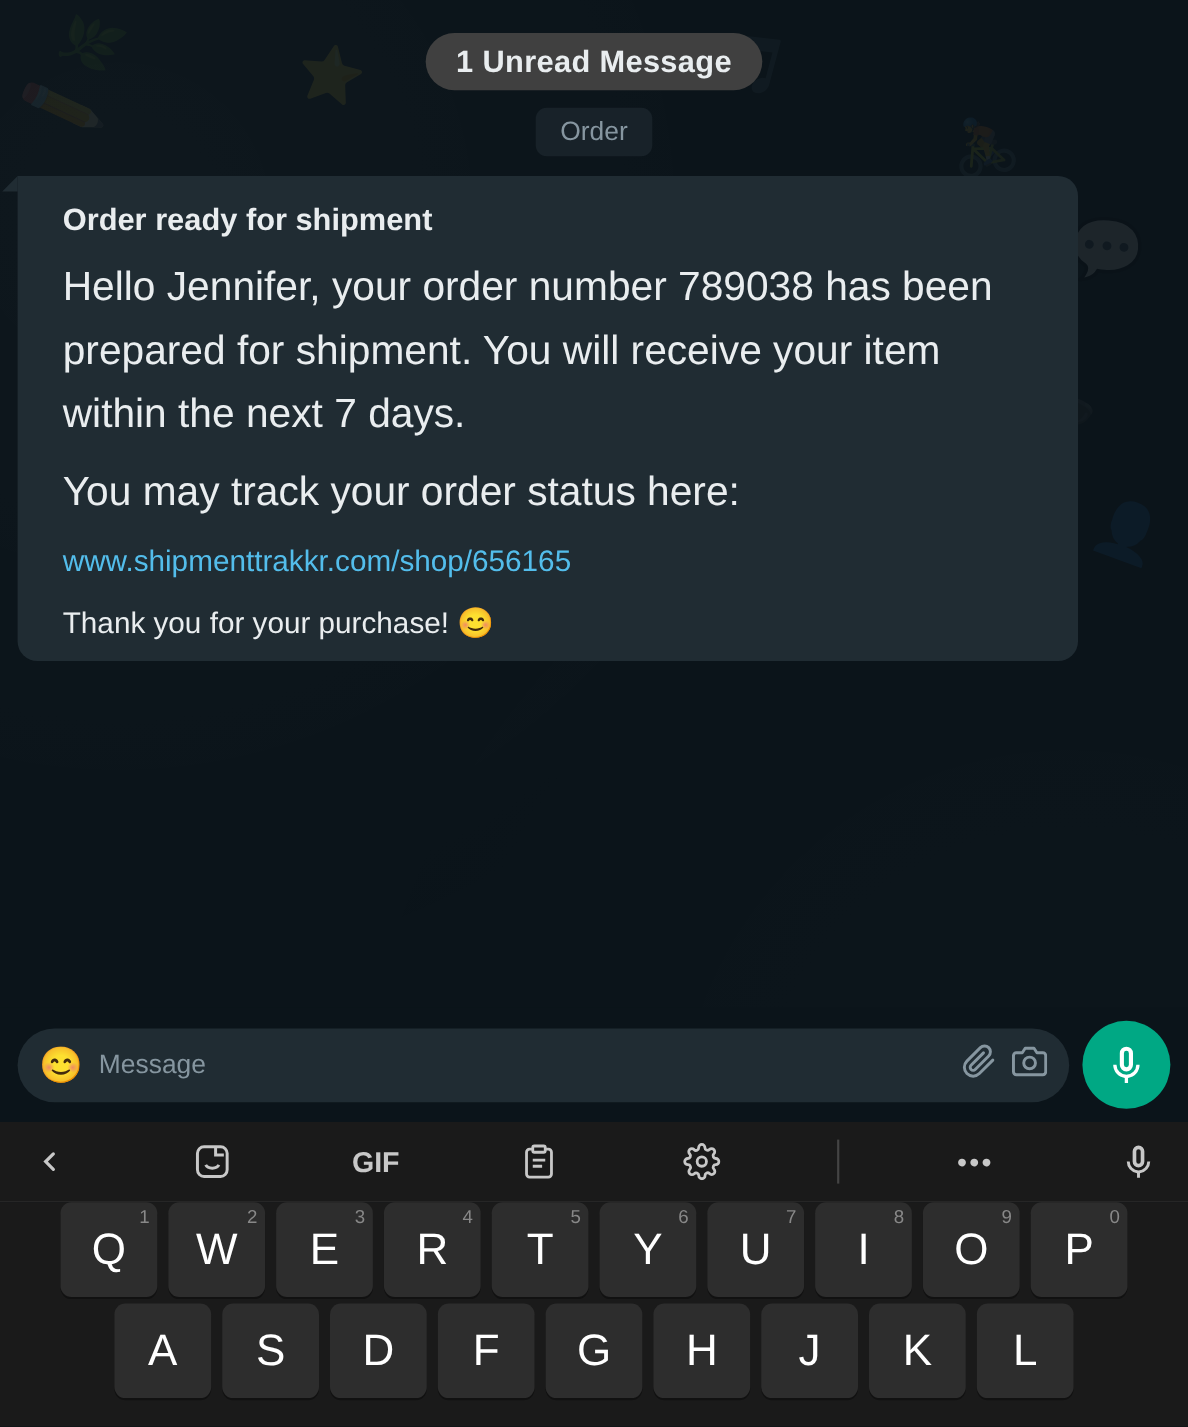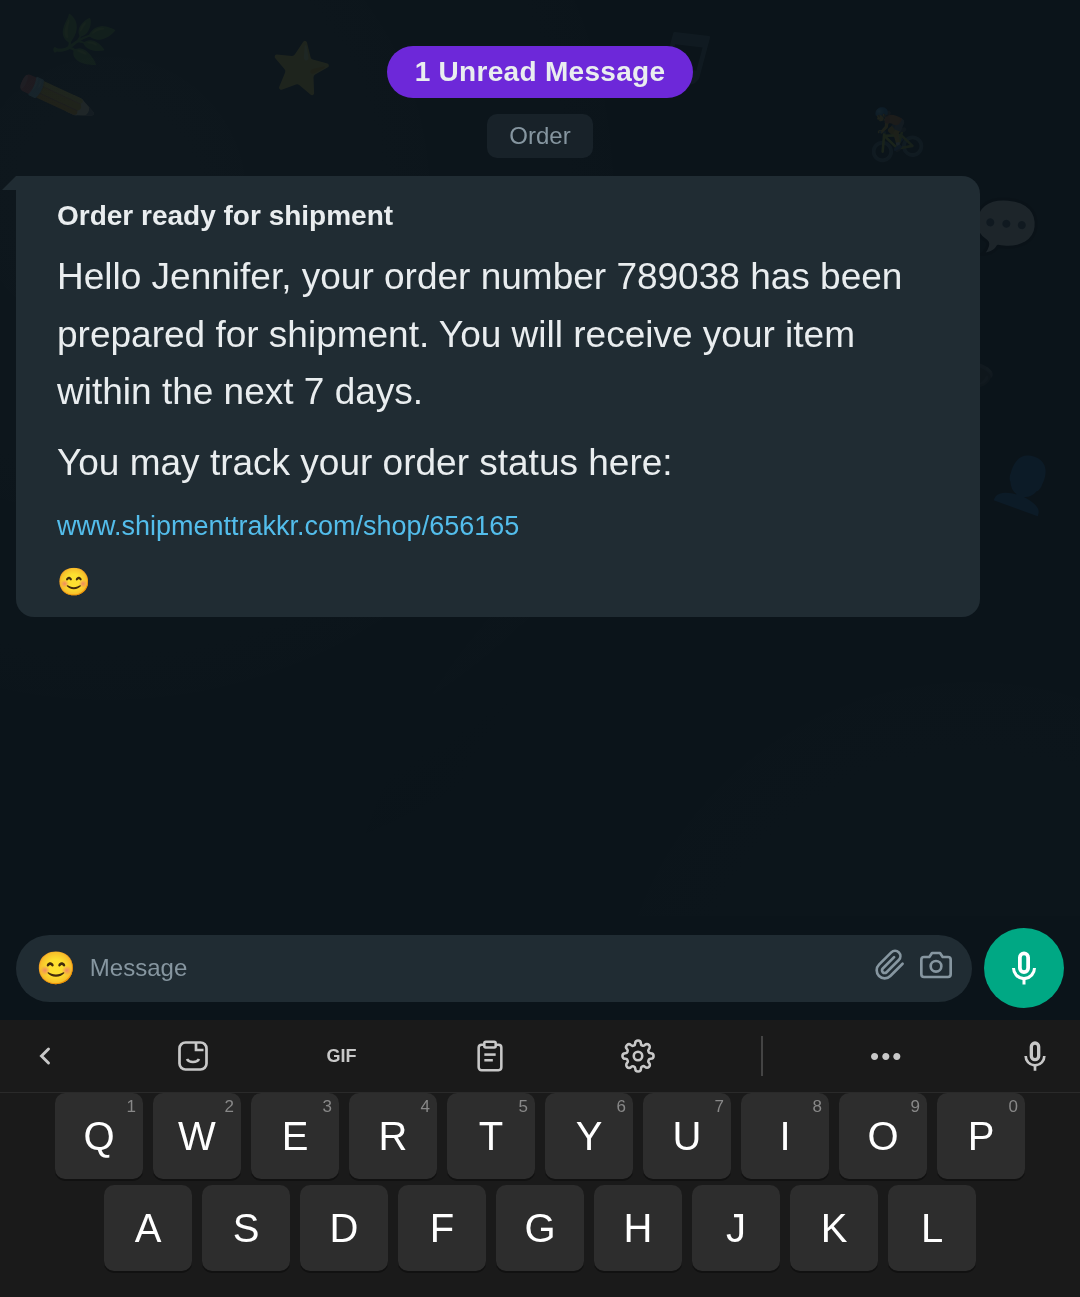--- a/index.html
+++ b/index.html
@@ -68,7 +68,7 @@
 
     
     .unread-badge {
-      background-color: #6d28d9;
+      background-color: #404040;
       color: #e9edef;
       padding: 10px 28px;
       border-radius: 50px;
@@ -76,7 +76,7 @@
       font-weight: 600;
       letter-spacing: 0.3px;
       display: inline-block;
-      margin-top: 26px;
+      margin-top: 10px;
     }
 
     

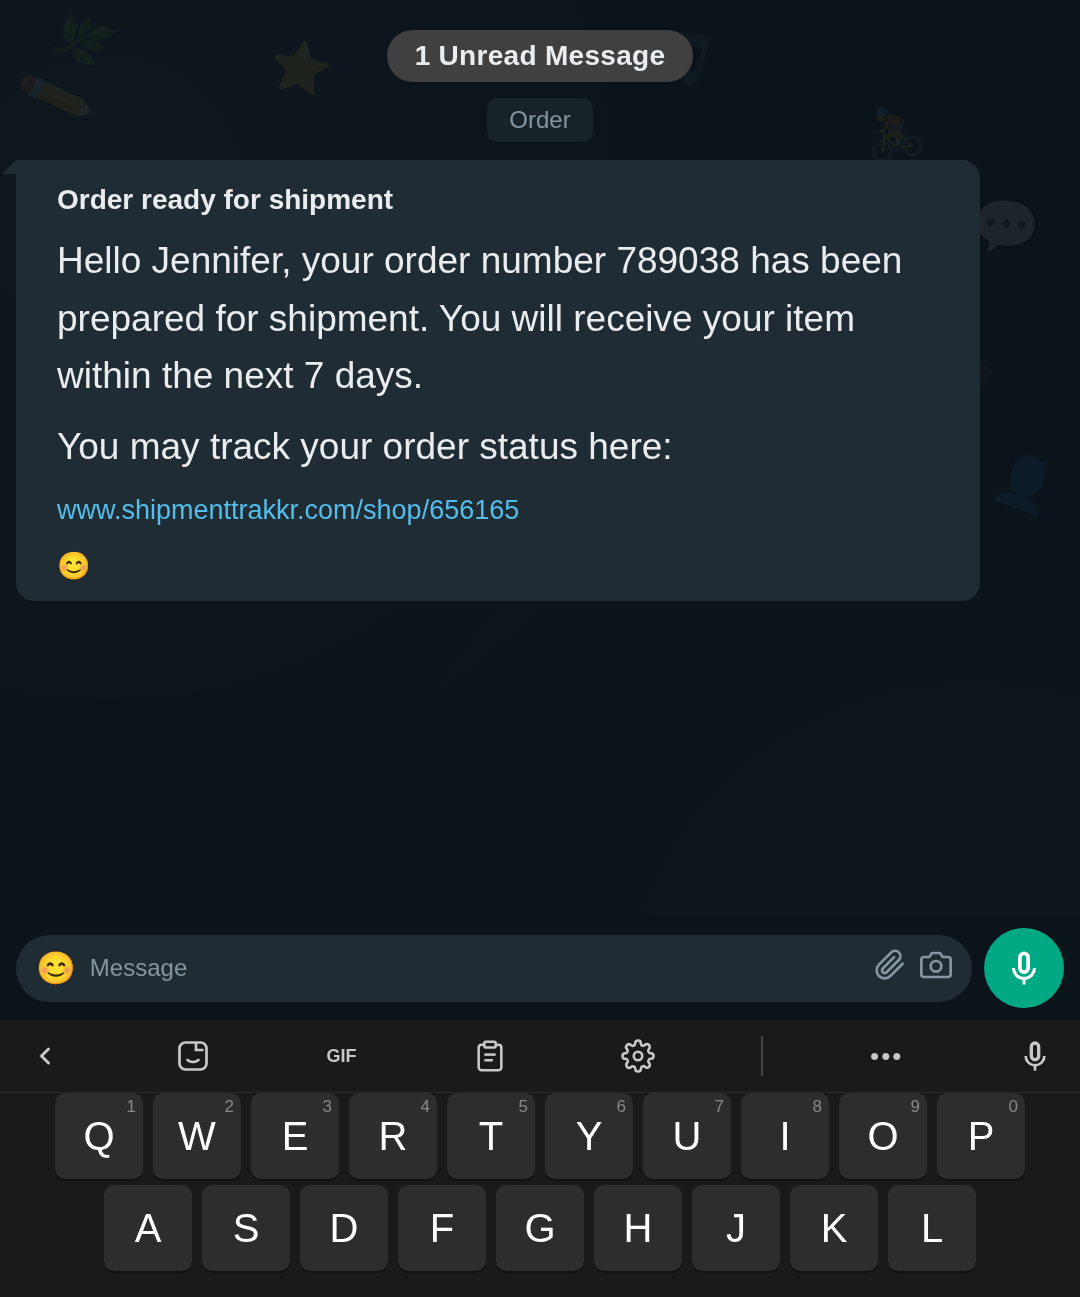--- a/index.html
+++ b/index.html
@@ -317,6 +317,7 @@
       <a class="message-link" href="#">www.shipmenttrakkr.com/shop/656165</a>
 
       <div class="message-footer">
+        <span>Thank you for your purchase!</span>
         <span>😊</span>
       </div>
 

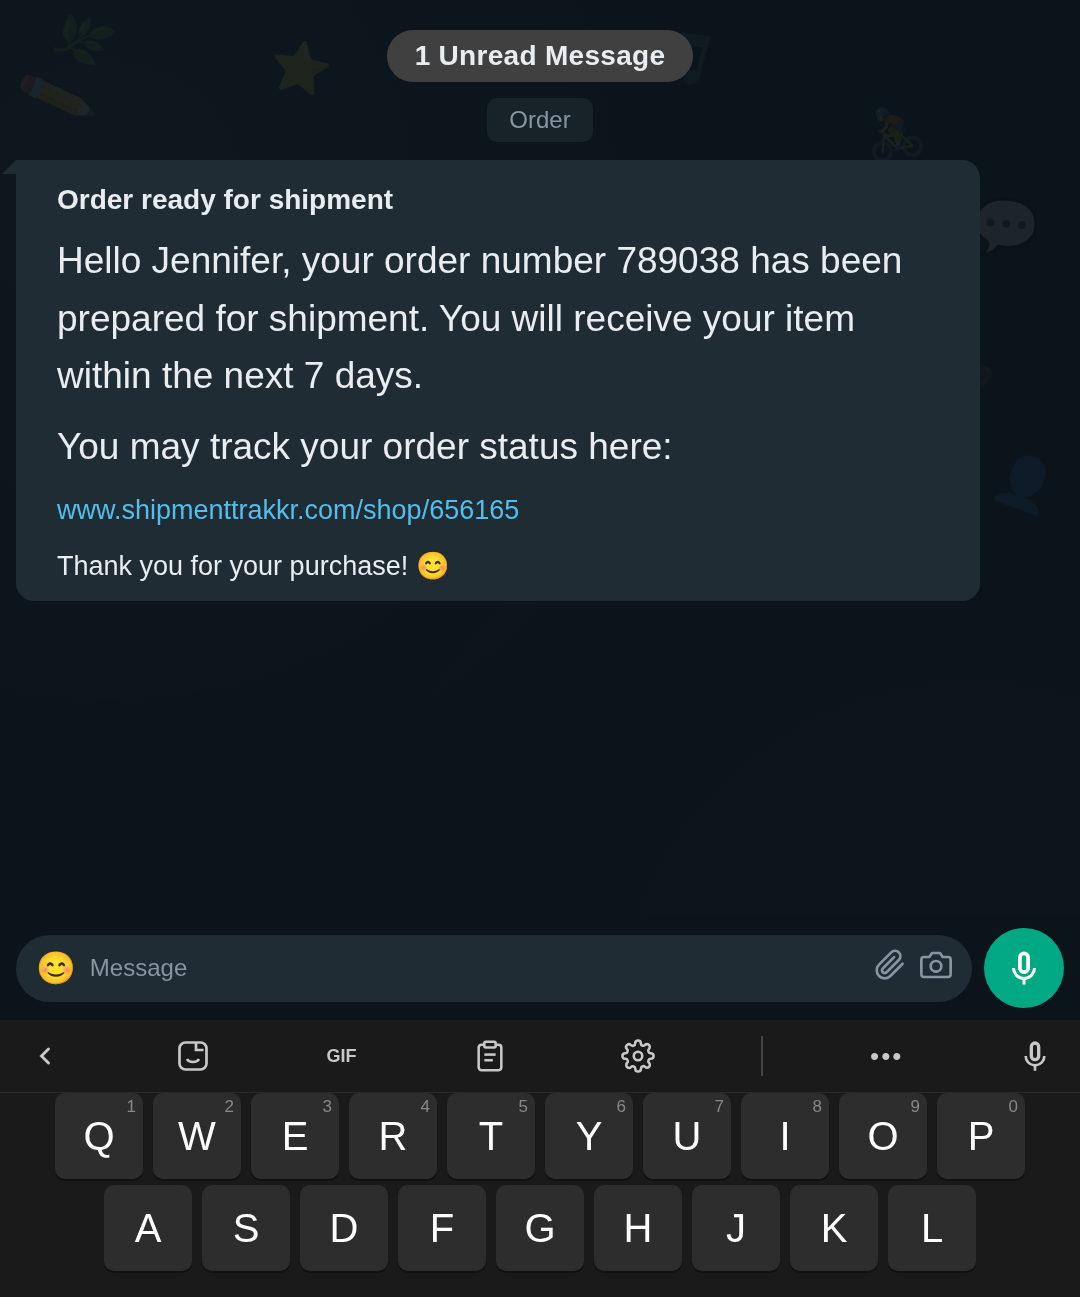--- a/index.html
+++ b/index.html
@@ -228,7 +228,7 @@
 
     .kb-tool-btn.gif-label {
       font-weight: 700;
-      font-size: 18px;
+      font-size: 26px;
     }
 
     .kb-divider {

